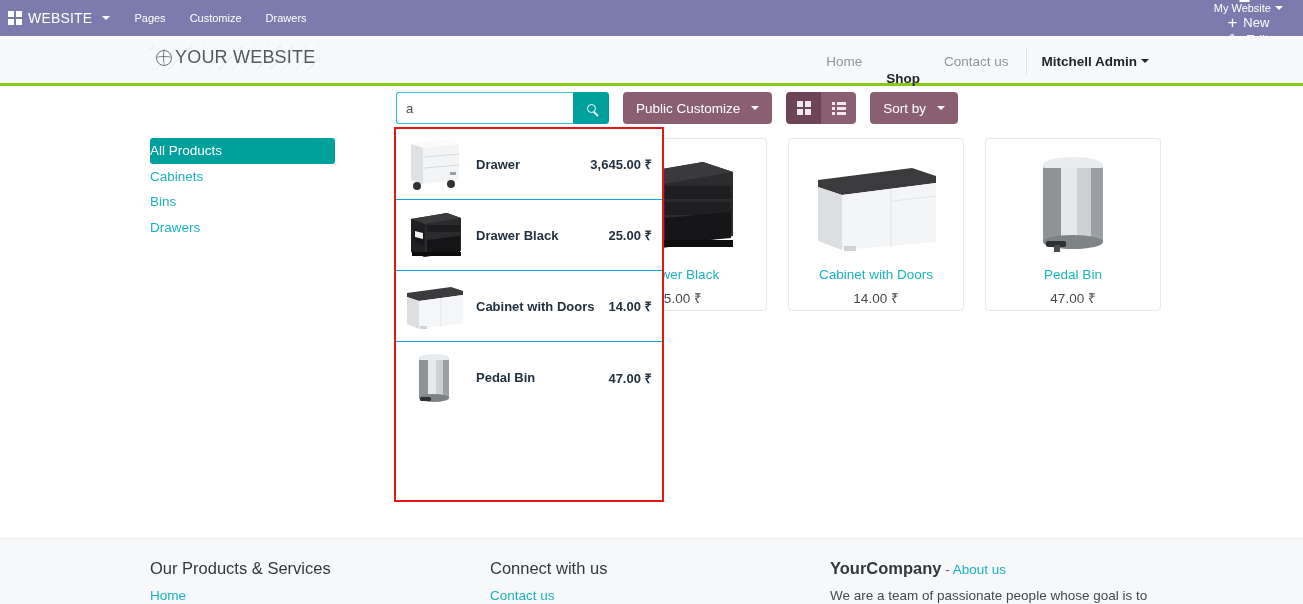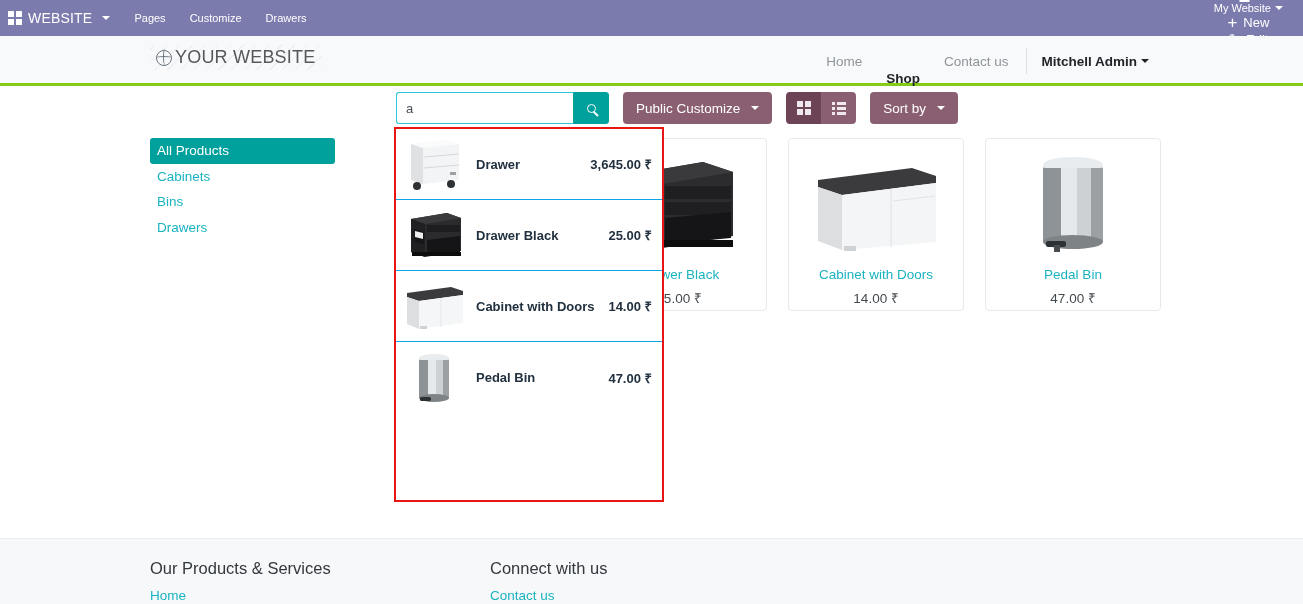--- a/index.html
+++ b/index.html
@@ -144,7 +144,7 @@
   
   .cats { position:absolute; left:150px; top:52px; width:185px; }
   .cat {
-    display:block; font-size:13.5px; color:#1ab3c0; padding:5px 7px; border-radius:3px;
+    display:block; font-size:13.5px; color:#1ab3c0; padding:5px 0; border-radius:3px;
     cursor:pointer; line-height:1.15;
   }
   .cat.active { background:#00a09d; color:#fff; }

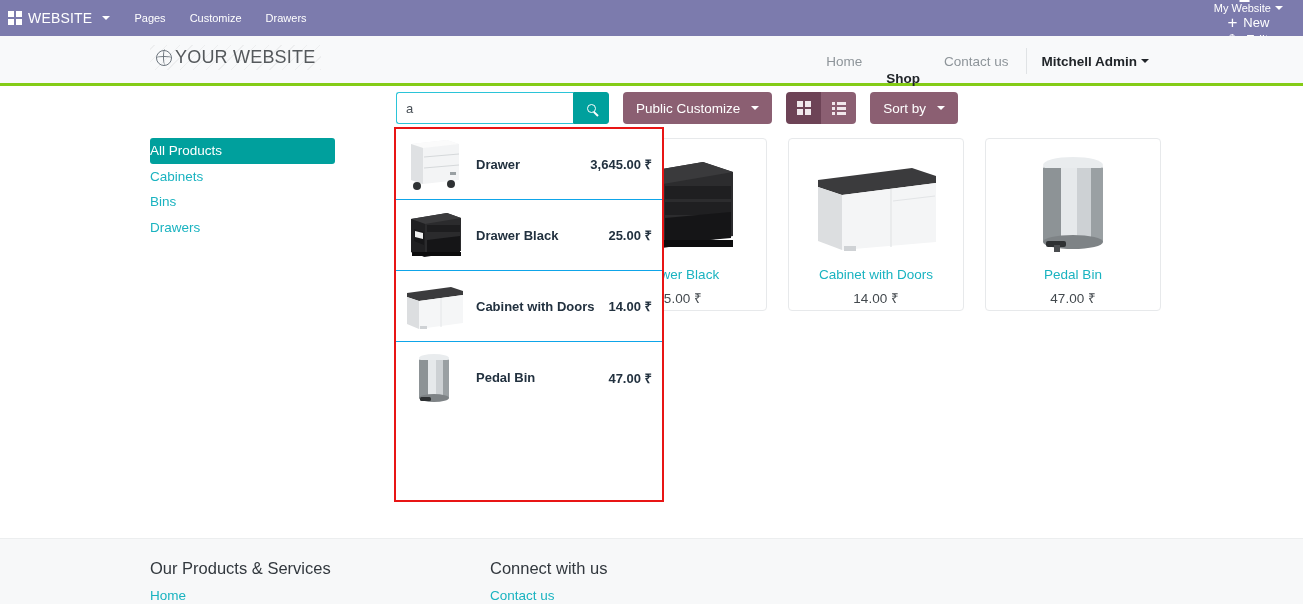--- a/index.html
+++ b/index.html
@@ -438,6 +438,12 @@
     <div class="f-title">Connect with us</div>
     <a class="f-link">Contact us</a>
   </div>
+  <div class="f-col f-c3">
+    <div>
+      <span class="f-company">YourCompany</span><span class="f-dash"> - </span><a class="f-about">About us</a>
+    </div>
+    <div class="f-text">We are a team of passionate people whose goal is to</div>
+  </div>
 </div>
 
 </body></html>

